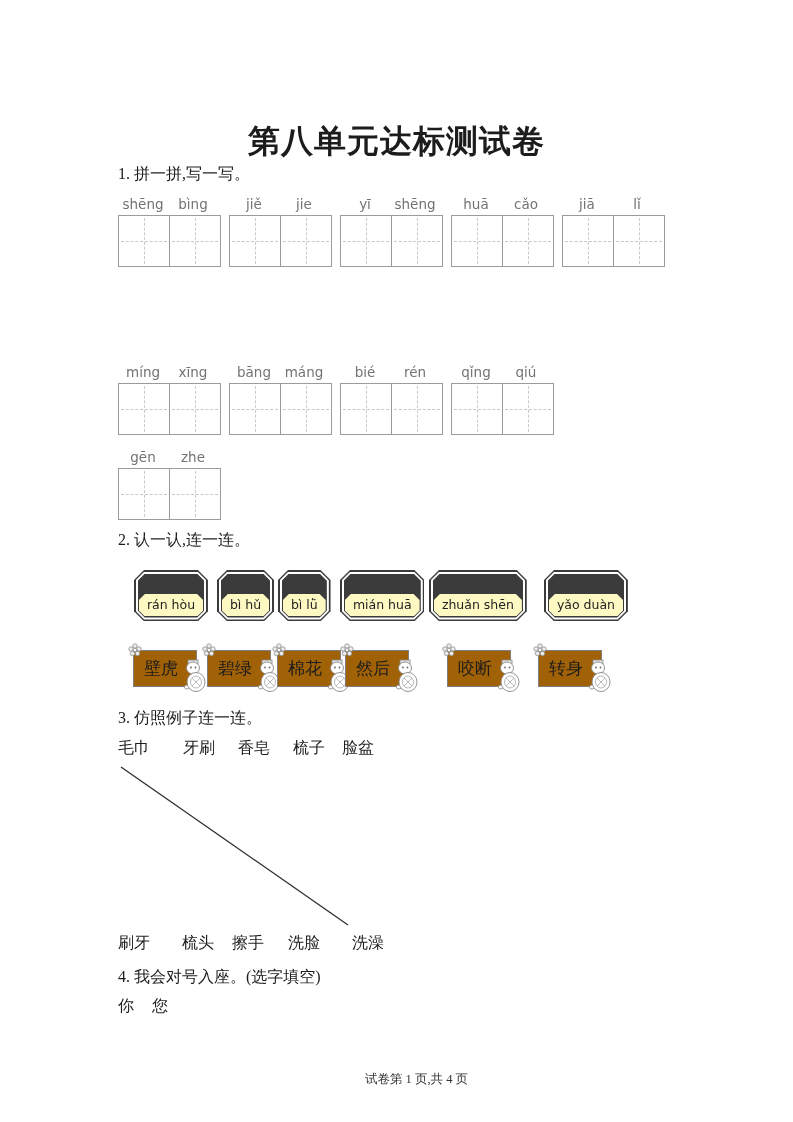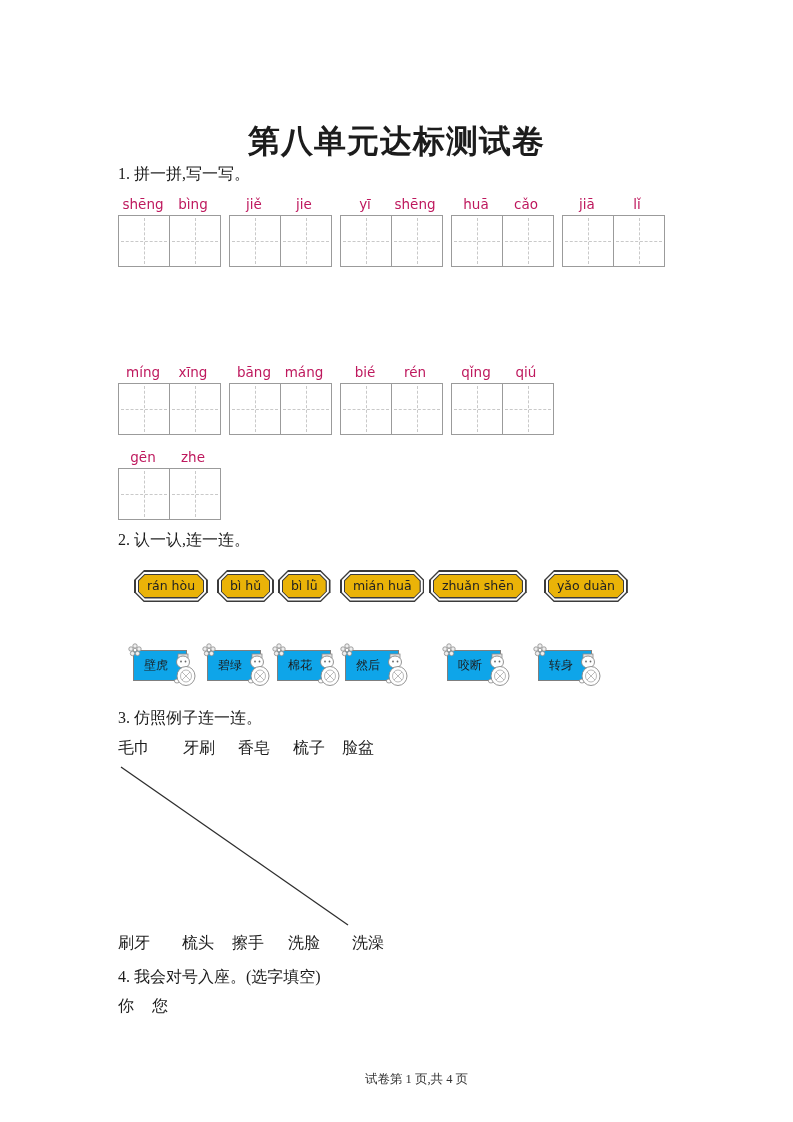--- a/index.html
+++ b/index.html
@@ -12,7 +12,7 @@
   .prow{position:absolute;left:118px;display:flex;gap:8px;}
   .pbox{display:flex;flex-direction:column;}
   .plab{display:flex;margin-bottom:3px;font-family:"DejaVu Sans",sans-serif;
-        font-size:13.5px;color:#be185d;}
+        font-size:13.5px;color:#737373;}
   .plab span{width:50px;text-align:center;}
   .tgrid{display:flex;border:1px solid #9b9b9b;background:#fff;}
   .cell{width:50px;height:50px;position:relative;}

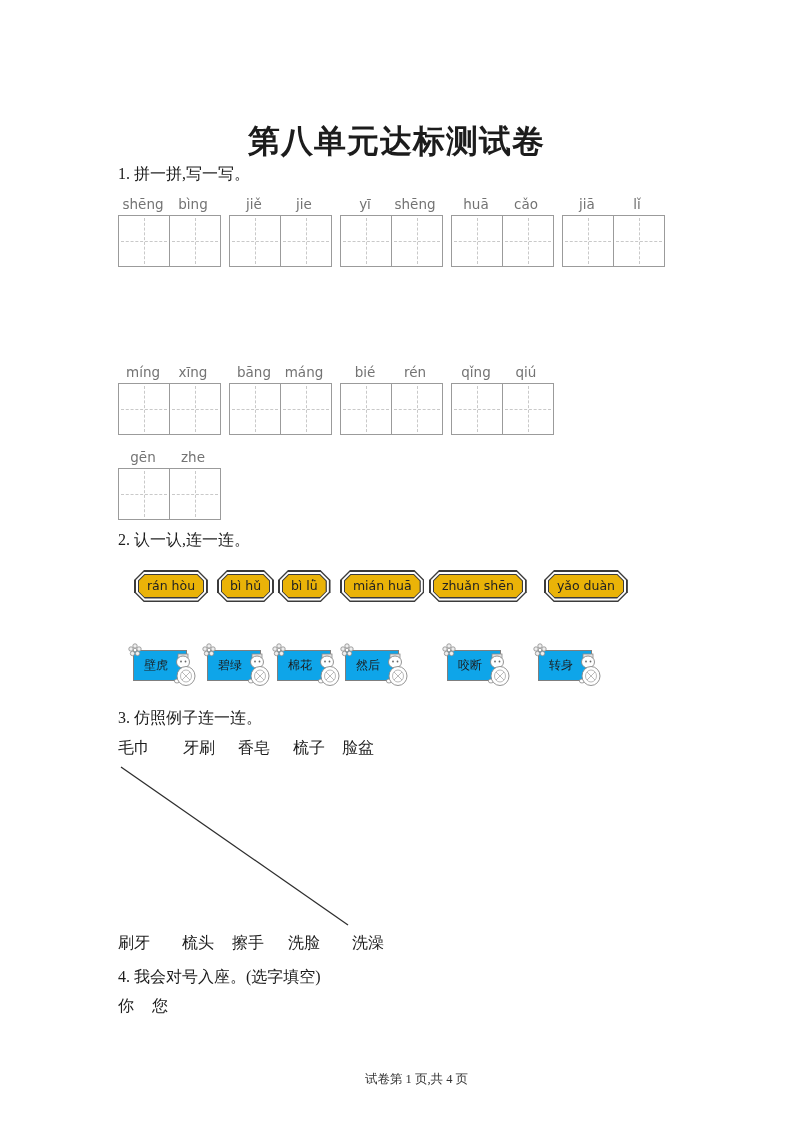--- a/index.html
+++ b/index.html
@@ -26,8 +26,8 @@
   .o1{--c:10px;position:absolute;top:570px;background:#3b3b3b;padding:1.7px;}
   .o2{--c:8.5px;background:#ffffff;padding:2px;}
   .o3{--c:7px;background:#3b3b3b;padding:1.2px;}
-  .o4{--c:6px;background:#eab308;padding:5px 8px;font-family:"DejaVu Sans",sans-serif;
-      font-size:12.5px;color:#222;white-space:nowrap;line-height:1;}
+  .o4{--c:6px;background:#fef9c3;padding:5px 8px;font-family:"DejaVu Sans",sans-serif;
+      font-size:12.5px;color:#222;white-space:nowrap;line-height:1;margin-top:19px;}
   
   .wbox{position:absolute;top:650px;border:1px solid #7f7f7f;background:#0ea5e9;
         padding:6px 18px 6px 10px;font-size:12px;white-space:nowrap;}

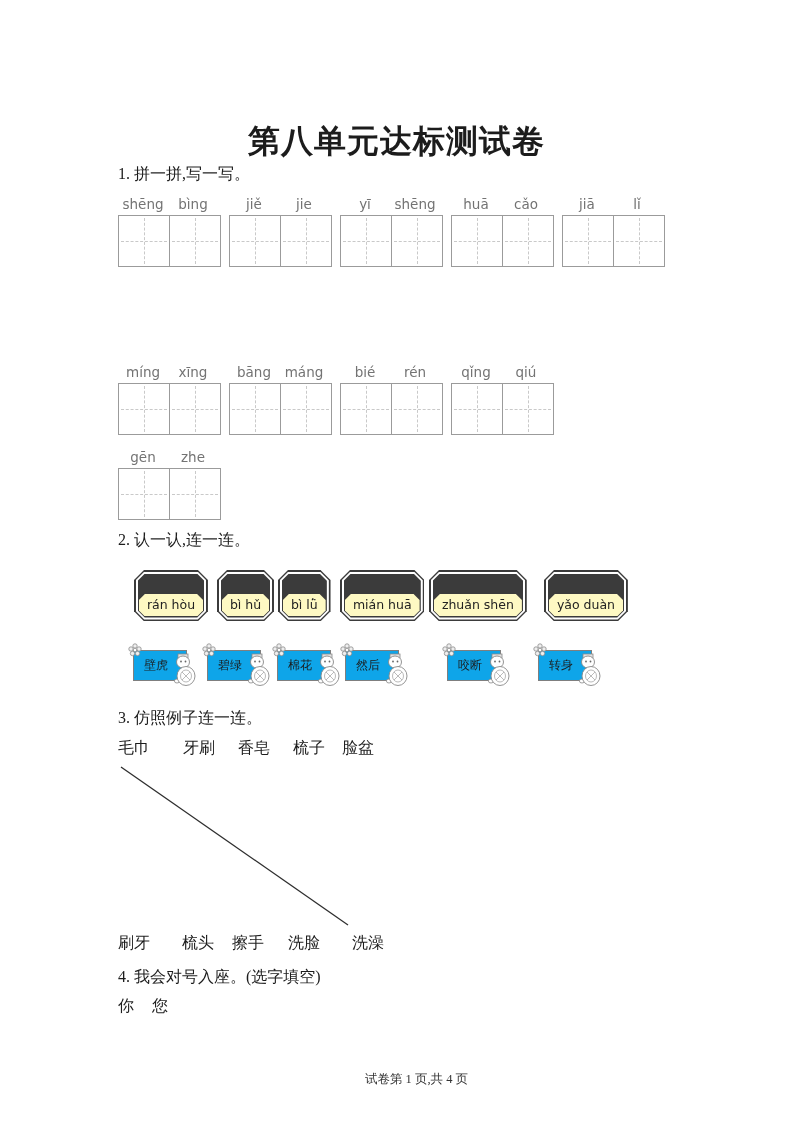--- a/index.html
+++ b/index.html
@@ -29,8 +29,8 @@
   .o4{--c:6px;background:#fef9c3;padding:5px 8px;font-family:"DejaVu Sans",sans-serif;
       font-size:12.5px;color:#222;white-space:nowrap;line-height:1;margin-top:19px;}
   
-  .wbox{position:absolute;top:650px;border:1px solid #7f7f7f;background:#0ea5e9;
-        padding:6px 18px 6px 10px;font-size:12px;white-space:nowrap;}
+  .wbox{position:absolute;top:650px;border:1px solid #7f7f7f;background:#a16207;
+        padding:6px 18px 6px 10px;font-size:17px;white-space:nowrap;}
   .flower{position:absolute;left:-6px;top:-8px;}
   .turtle{position:absolute;right:-12px;bottom:-7px;}
   

